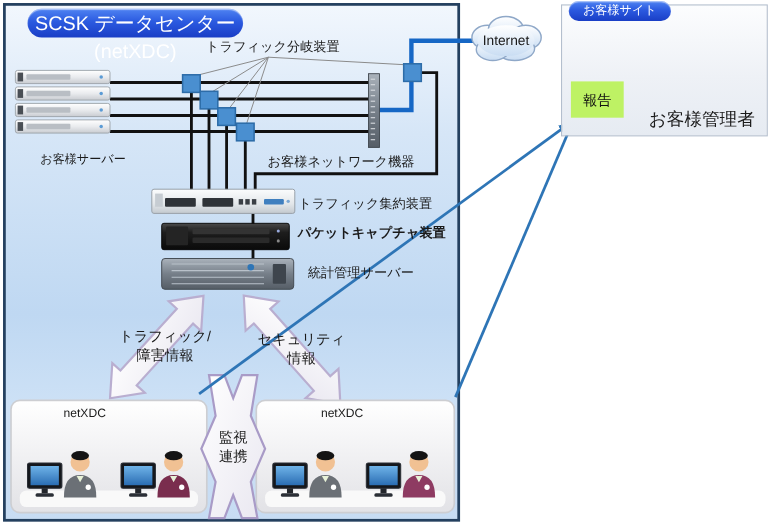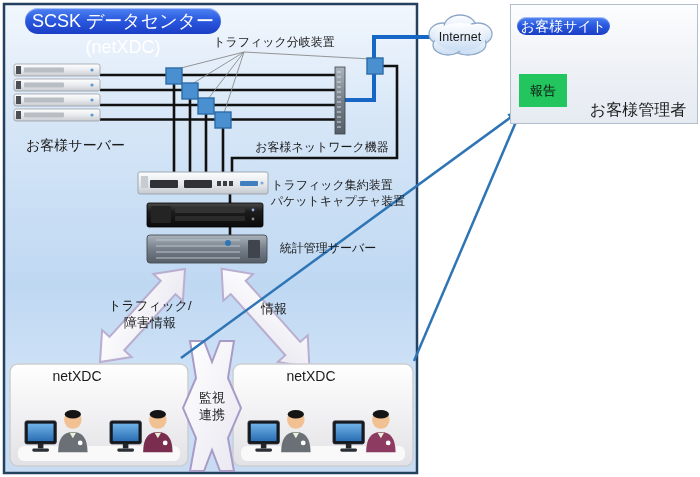--- a/index.html
+++ b/index.html
@@ -18,7 +18,7 @@
     border-radius:14px;box-shadow:inset 0 1px 1px rgba(255,255,255,.55);
   }
   #pill-dc{left:25px;top:8px;width:196px;height:26px;font-size:18px;line-height:26px;}
-  #pill-site{left:517px;top:17px;width:93px;height:18px;font-size:14px;line-height:18px;border-radius:9px;}
+  #pill-site{left:517px;top:1px;width:93px;height:18px;font-size:11px;line-height:18px;border-radius:9px;}
   #report-box{
     left:519px;top:74px;width:48px;height:33px;background:#22c55e;
     color:#111;font-size:13px;line-height:33px;text-align:center;position:absolute;

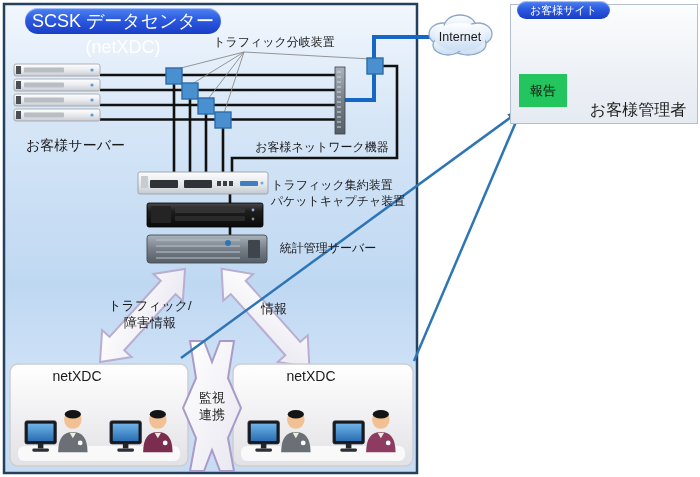--- a/index.html
+++ b/index.html
@@ -266,7 +266,7 @@
 <div id="pill-dc" class="pill">SCSK データセンター(netXDC)</div>
 <div id="pill-site" class="pill">お客様サイト</div>
 
-<div class="lbl" style="left:182px;top:34px;width:132px;font-size:12px;margin-left:26px;">トラフィック分岐装置</div>
+<div class="lbl" style="left:182px;top:34px;width:132px;font-size:12px;">トラフィック分岐装置</div>
 <div class="lbl" style="left:18px;top:137px;width:115px;">お客様サーバー</div>
 <div class="lbl" style="left:243px;top:139px;width:158px;font-size:12px;">お客様ネットワーク機器</div>
 <div class="lbl" style="left:270px;top:177px;width:124px;font-size:12px;">トラフィック集約装置</div>

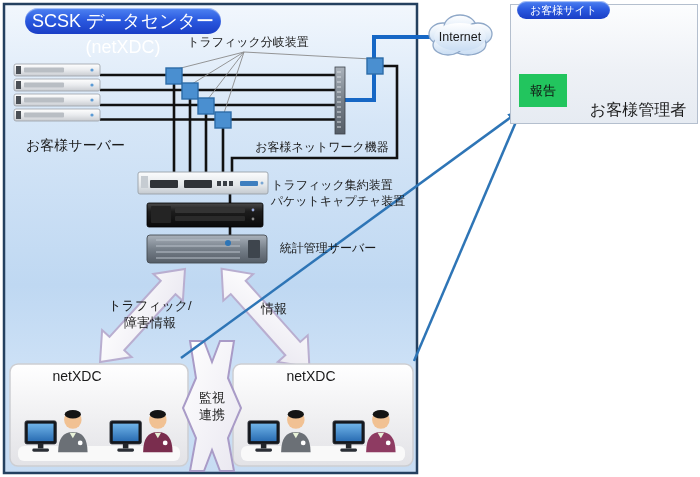--- a/index.html
+++ b/index.html
@@ -20,7 +20,7 @@
   #pill-dc{left:25px;top:8px;width:196px;height:26px;font-size:18px;line-height:26px;}
   #pill-site{left:517px;top:1px;width:93px;height:18px;font-size:11px;line-height:18px;border-radius:9px;}
   #report-box{
-    left:519px;top:74px;width:48px;height:33px;background:#22c55e;
+    left:519px;top:74px;width:48px;height:33px;background:#bef264;
     color:#111;font-size:13px;line-height:33px;text-align:center;position:absolute;
   }
   #customer-panel{

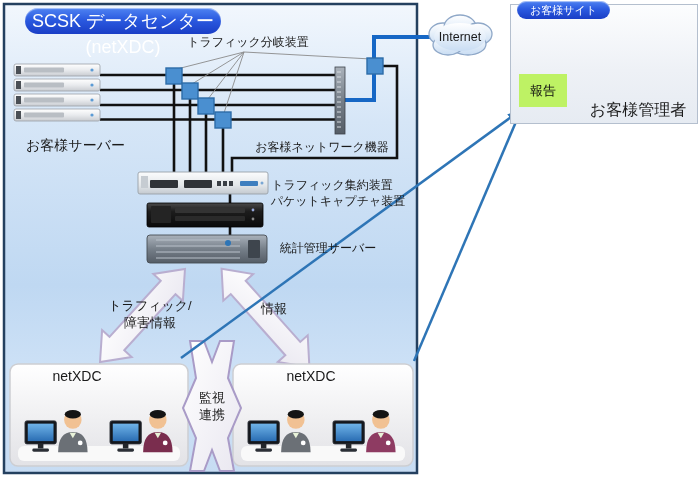--- a/index.html
+++ b/index.html
@@ -10,7 +10,7 @@
   }
   .lbl{
     position:absolute;color:#1a1a1a;text-align:center;white-space:nowrap;
-    font-size:14px;line-height:16px;
+    font-size:11px;line-height:16px;
   }
   .pill{
     position:absolute;color:#ffffff;text-align:center;

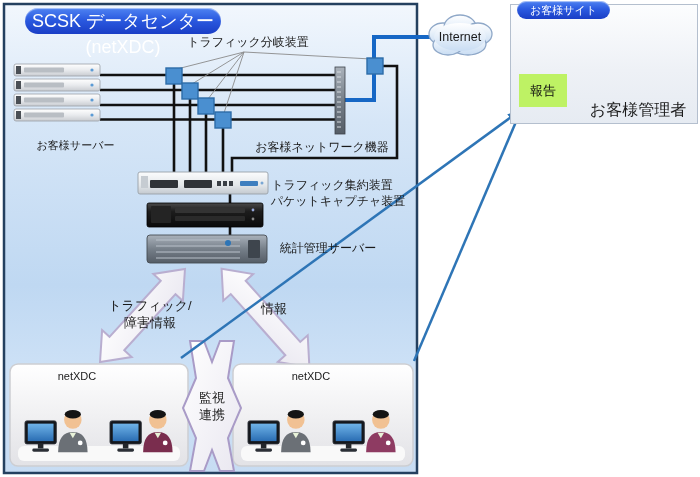--- a/index.html
+++ b/index.html
@@ -268,7 +268,7 @@
 
 <div class="lbl" style="left:182px;top:34px;width:132px;font-size:12px;">トラフィック分岐装置</div>
 <div class="lbl" style="left:18px;top:137px;width:115px;">お客様サーバー</div>
-<div class="lbl" style="left:243px;top:139px;width:158px;font-size:12px;">お客様ネットワーク機器</div>
+<div class="lbl" style="left:231px;top:139px;width:158px;font-size:12px;">お客様ネットワーク機器</div>
 <div class="lbl" style="left:270px;top:177px;width:124px;font-size:12px;">トラフィック集約装置</div>
 <div class="lbl" style="left:270px;top:193px;width:136px;font-size:12px;">パケットキャプチャ装置</div>
 <div class="lbl" style="left:270px;top:240px;width:116px;font-size:12px;">統計管理サーバー</div>

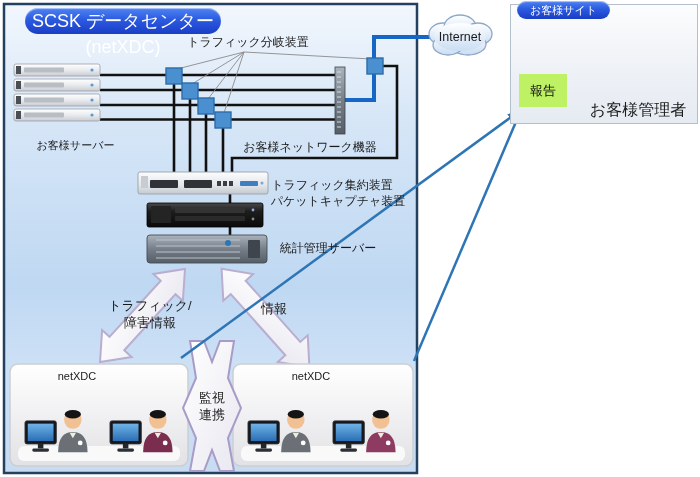--- a/index.html
+++ b/index.html
@@ -270,7 +270,7 @@
 <div class="lbl" style="left:18px;top:137px;width:115px;">お客様サーバー</div>
 <div class="lbl" style="left:231px;top:139px;width:158px;font-size:12px;">お客様ネットワーク機器</div>
 <div class="lbl" style="left:270px;top:177px;width:124px;font-size:12px;">トラフィック集約装置</div>
-<div class="lbl" style="left:270px;top:193px;width:136px;font-size:12px;">パケットキャプチャ装置</div>
+<div class="lbl" style="left:270px;top:203px;width:136px;font-size:12px;font-weight:bold;">パケットキャプチャ装置</div>
 <div class="lbl" style="left:270px;top:240px;width:116px;font-size:12px;">統計管理サーバー</div>
 
 <div class="lbl two-line" style="left:102px;top:297px;width:96px;">

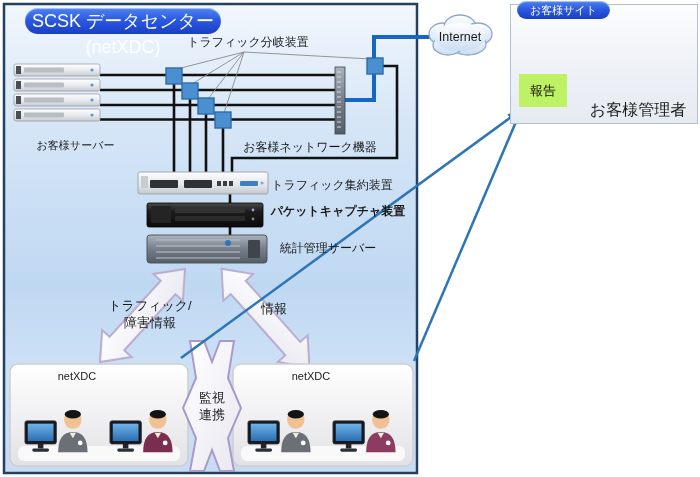--- a/index.html
+++ b/index.html
@@ -278,6 +278,7 @@
   <div>障害情報</div>
 </div>
 <div class="lbl two-line" style="left:226px;top:300px;width:96px;">
+  <div>セキュリティ</div>
   <div>情報</div>
 </div>
 <div class="lbl two-line" style="left:188px;top:389px;width:48px;">

